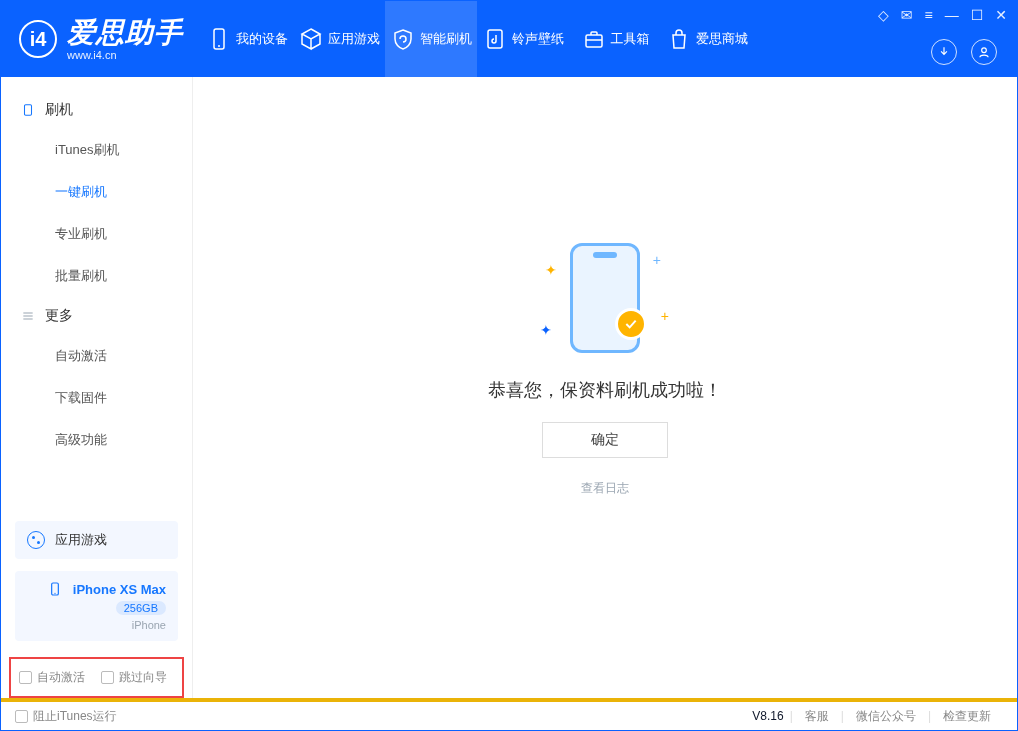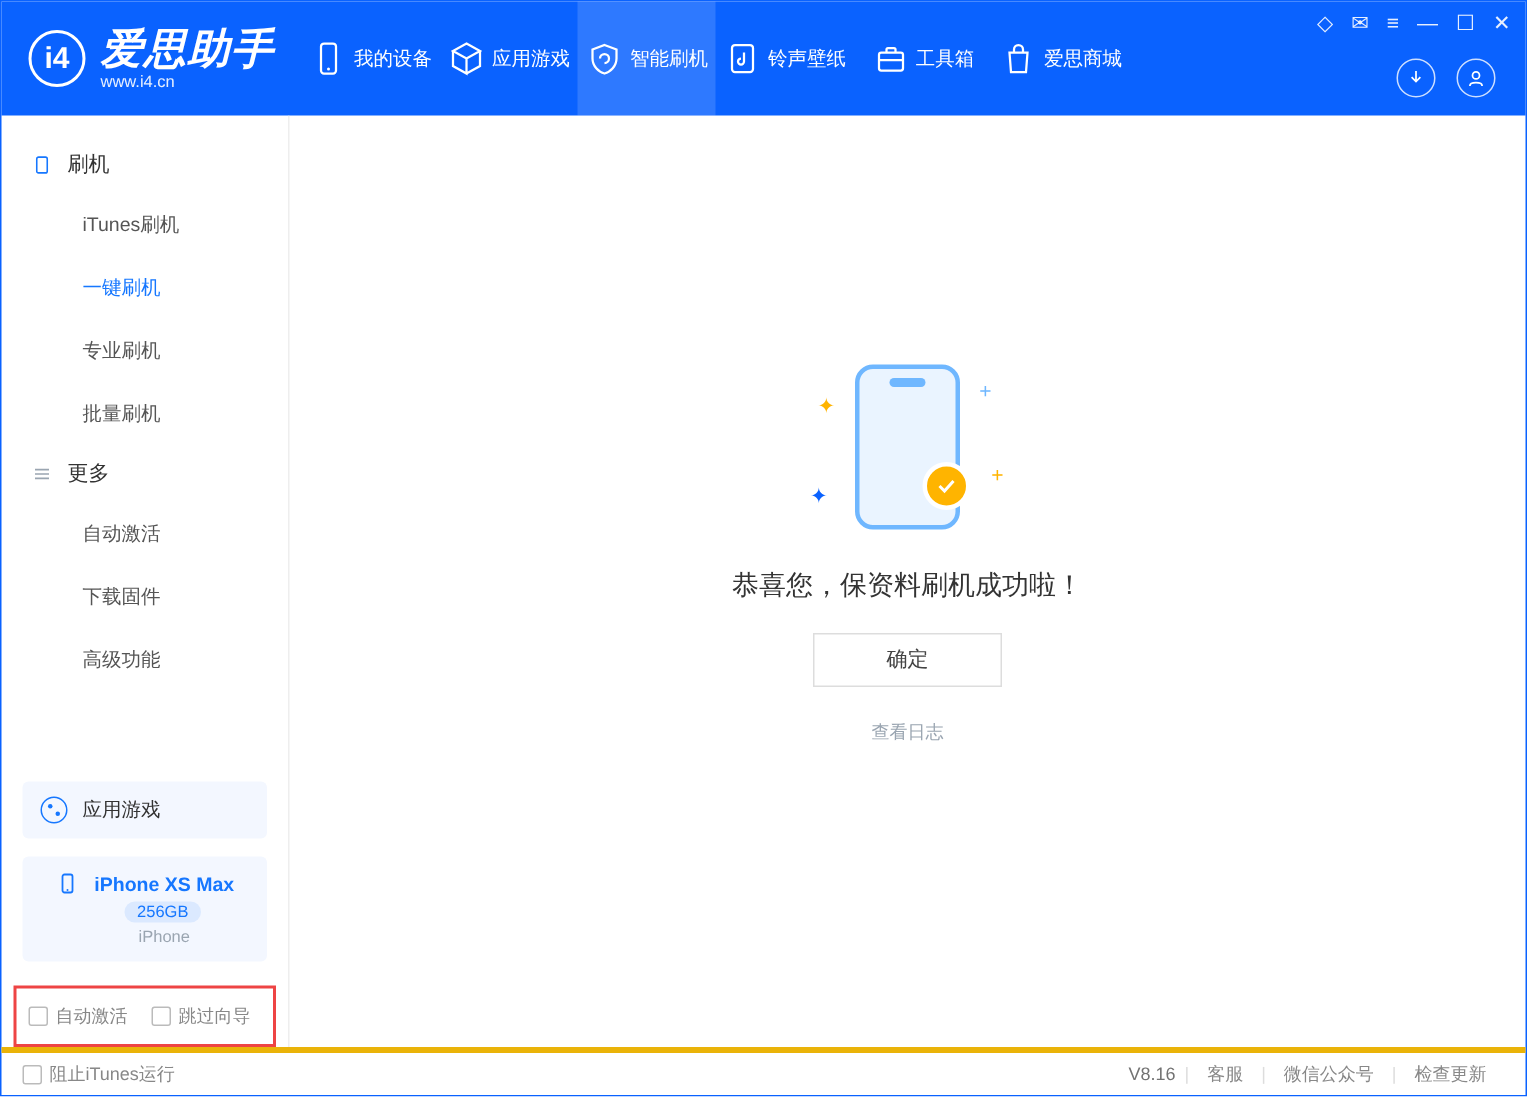--- a/index.html
+++ b/index.html
@@ -33,7 +33,7 @@
 .mode-icon .dots { width: 8px; height: 8px; position: relative; }
 .mode-icon .dots::before { content:''; position:absolute; width:3px; height:3px; background:#1677ff; border-radius:50%; top:0; left:0; }
 .mode-icon .dots::after { content:''; position:absolute; width:3px; height:3px; background:#1677ff; border-radius:50%; bottom:0; right:0; }
-.device-card { flex-direction: column; align-items: center; gap: 4px; }
+.device-card { flex-direction: column; align-items: flex-end; gap: 4px; }
 .device-top { display: flex; align-items: center; gap: 10px; }
 .phone-icon { width: 16px; height: 16px; }
 .device-name { color: #1677ff; font-weight: bold; font-size: 13px; }

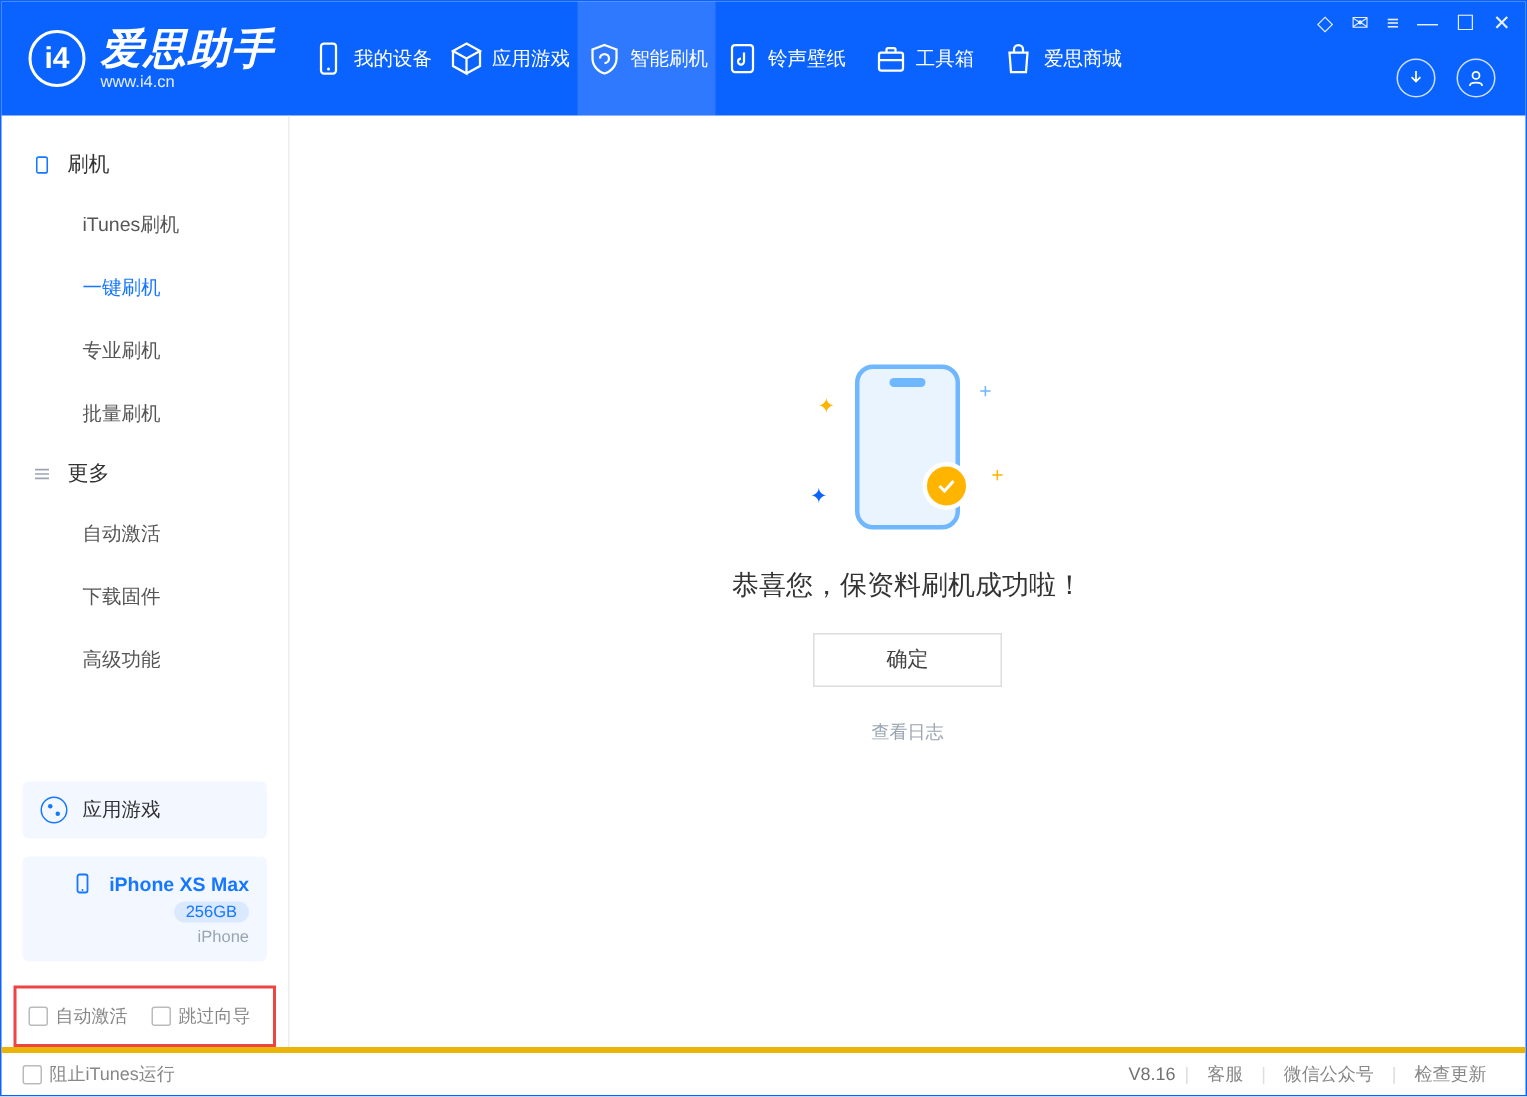--- a/index.html
+++ b/index.html
@@ -61,7 +61,7 @@
 .statusbar .spacer { flex: 1; }
 .statusbar .sb-item { padding: 0 12px; cursor: pointer; color: #888; }
 .statusbar .sep { color: #ddd; }
-.version { color: #737373; padding-right: 6px; }
+.version { color: #0f172a; padding-right: 6px; }
 </style>
 </head>
 <body>

